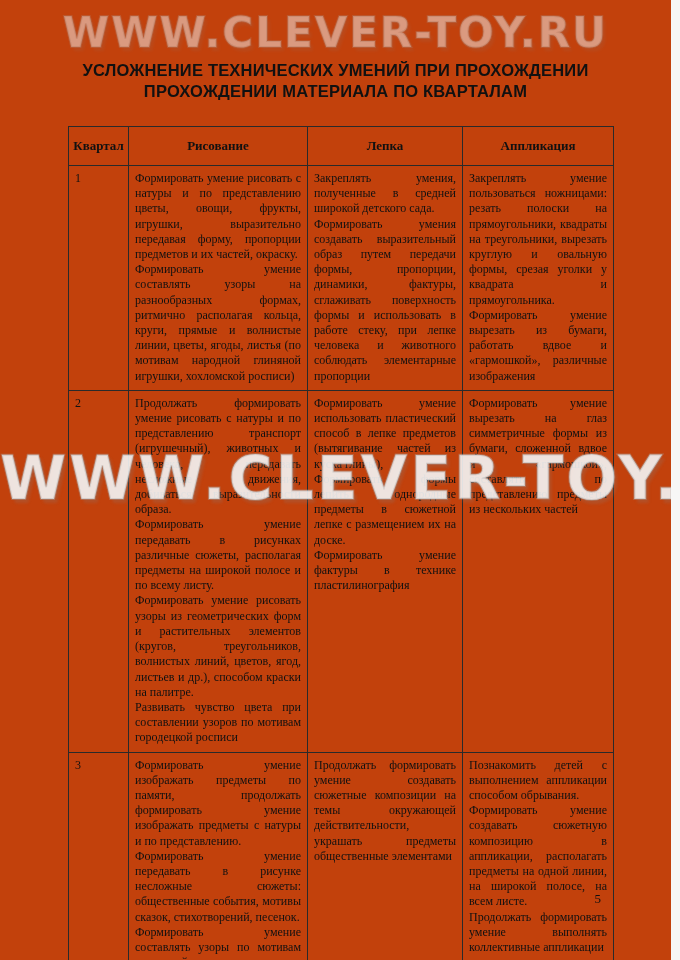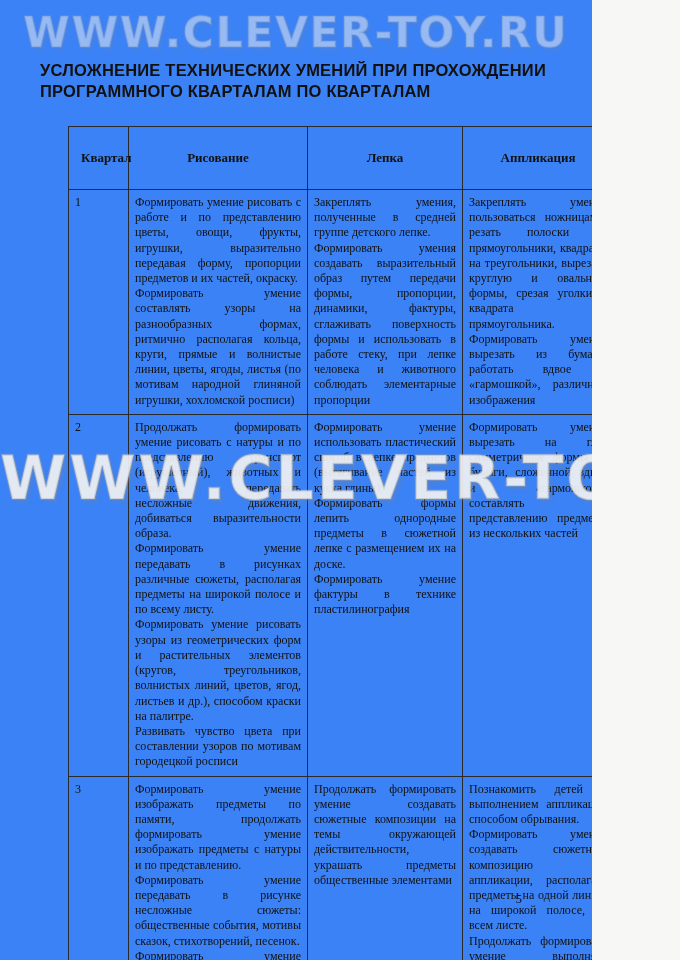--- a/index.html
+++ b/index.html
@@ -10,8 +10,8 @@
   }
   .page {
     position: relative;
-    width: 592px; height: 960px;
-    background: #3b82f6;
+    width: 671px; height: 960px;
+    background: #c2410c;
     overflow: hidden;
   }
   .doc-title {

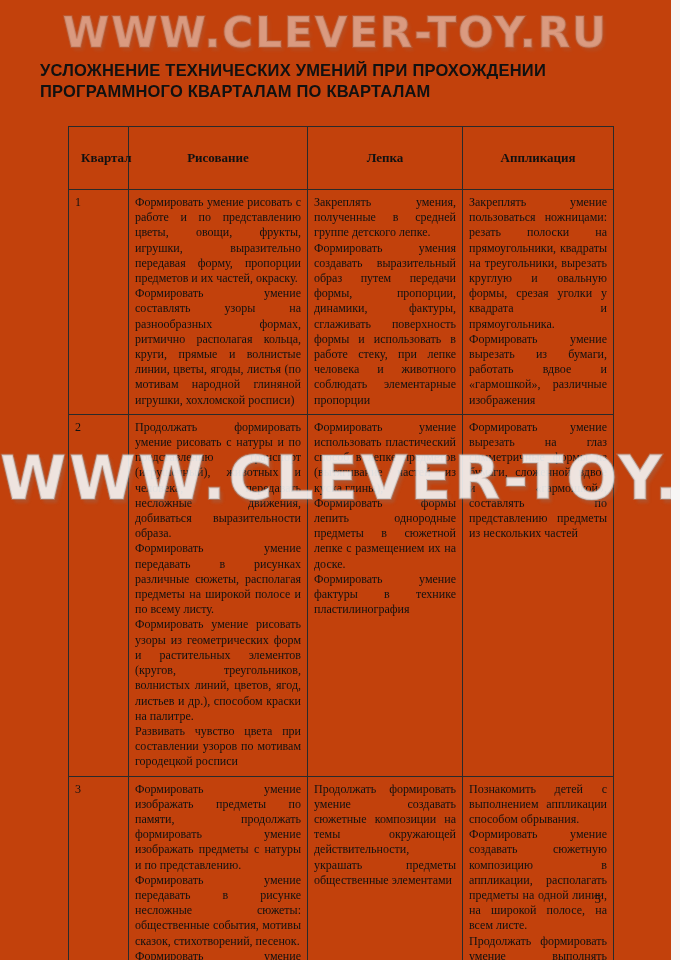--- a/index.html
+++ b/index.html
@@ -17,6 +17,7 @@
   .doc-title {
     position: absolute;
     top: 60px; left: 40px; right: 40px;
+    text-align: center;
     font-family: "Liberation Sans", sans-serif;
     font-weight: bold;
     font-size: 16.5px;

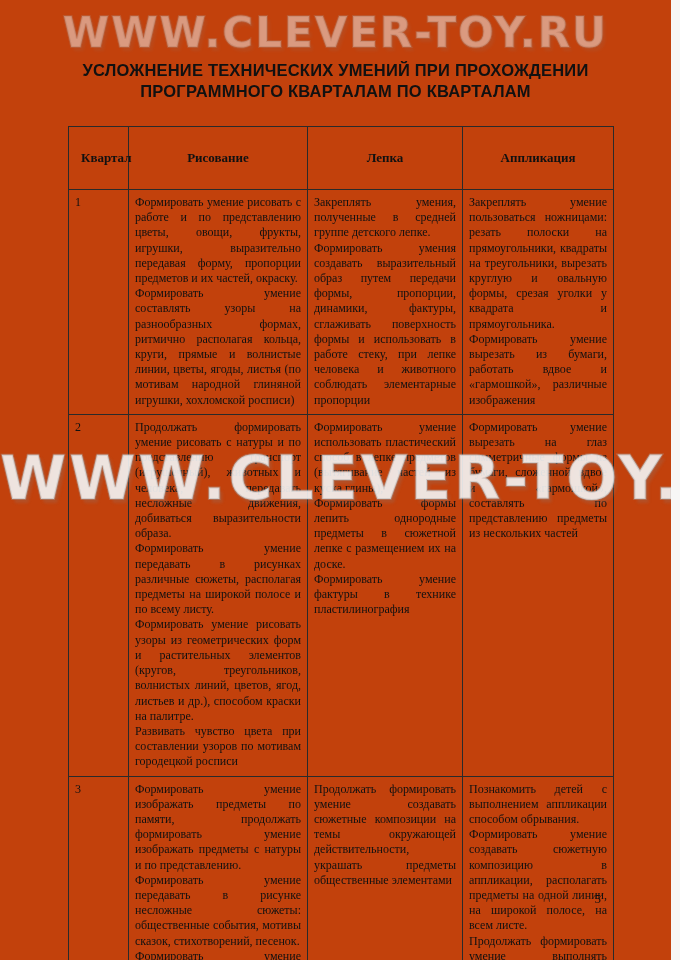--- a/index.html
+++ b/index.html
@@ -89,7 +89,7 @@
 
   <div class="doc-title">
     <span>УСЛОЖНЕНИЕ ТЕХНИЧЕСКИХ УМЕНИЙ ПРИ ПРОХОЖДЕНИИ</span><br>
-    <span>ПРОГРАММНОГО КВАРТАЛАМ ПО КВАРТАЛАМ</span>
+    <span>ПРОХОЖДЕНИИ МАТЕРИАЛА ПО КВАРТАЛАМ</span>
   </div>
 
   <table class="main">

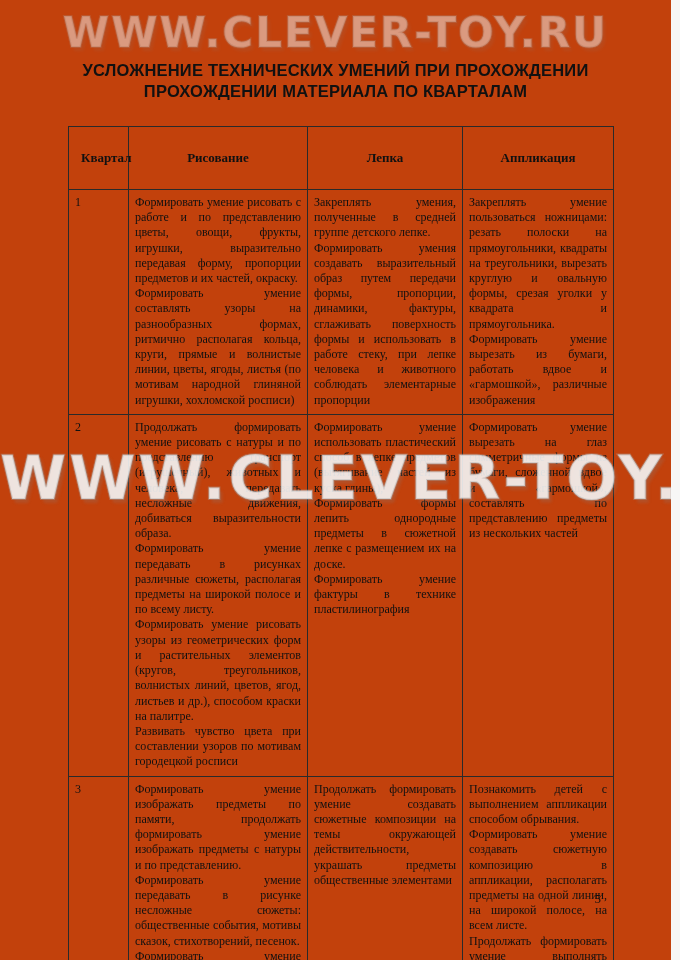--- a/index.html
+++ b/index.html
@@ -59,7 +59,7 @@
     text-align: center;
     vertical-align: middle;
     height: 38px;
-    padding: 12px;
+    padding: 0;
   }
   table.main td {
     font-size: 12px;

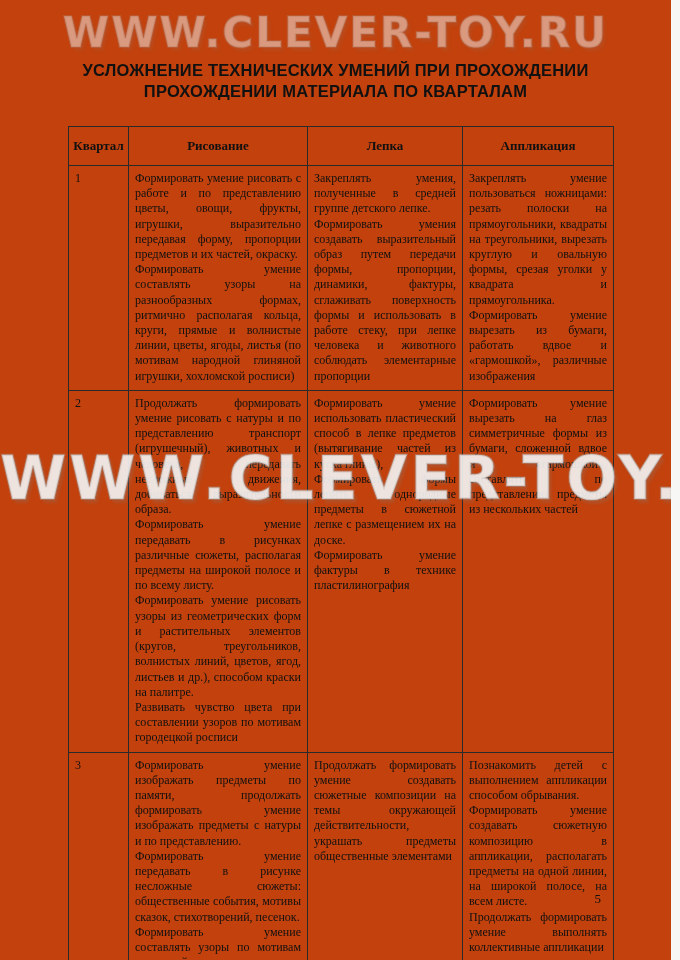--- a/index.html
+++ b/index.html
@@ -113,7 +113,7 @@
             <p>1</p>
           </td>
           <td>
-            <p>Формировать умение рисовать с работе и по представлению цветы, овощи, фрукты, игрушки, выразительно передавая форму, пропорции предметов и их частей, окраску.</p>
+            <p>Формировать умение рисовать с натуры и по представлению цветы, овощи, фрукты, игрушки, выразительно передавая форму, пропорции предметов и их частей, окраску.</p>
             <p>Формировать умение составлять узоры на разнообразных формах, ритмично располагая кольца, круги, прямые и волнистые линии, цветы, ягоды, листья (по мотивам народной глиняной игрушки, хохломской росписи)</p>
           </td>
           <td>

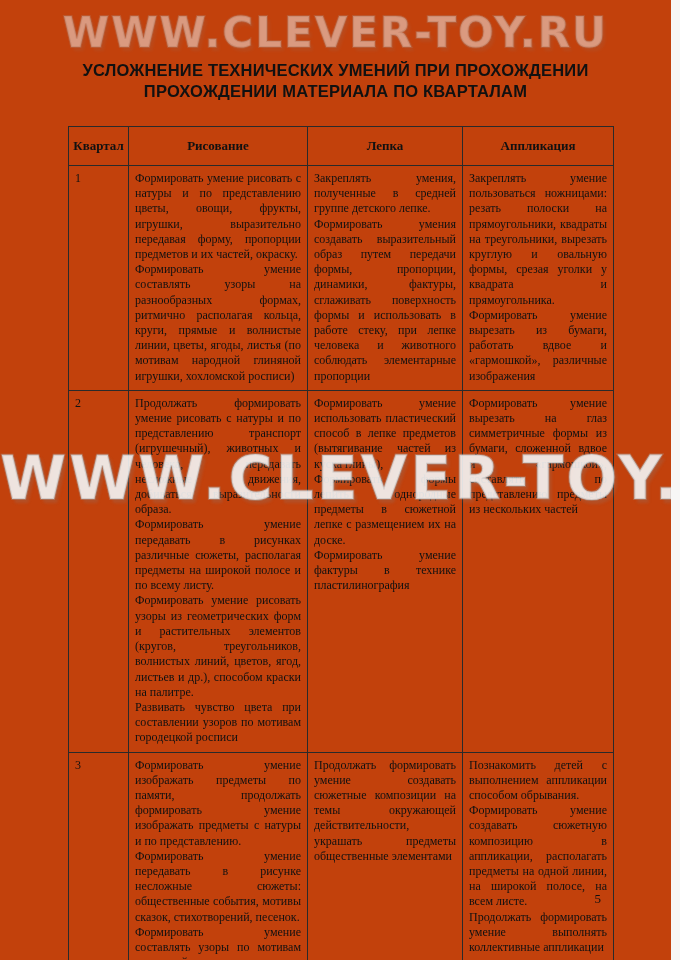--- a/index.html
+++ b/index.html
@@ -117,7 +117,7 @@
             <p>Формировать умение составлять узоры на разнообразных формах, ритмично располагая кольца, круги, прямые и волнистые линии, цветы, ягоды, листья (по мотивам народной глиняной игрушки, хохломской росписи)</p>
           </td>
           <td>
-            <p>Закреплять умения, полученные в средней группе детского лепке.</p>
+            <p>Закреплять умения, полученные в средней широкой детского сада.</p>
             <p>Формировать умения создавать выразительный образ путем передачи формы, пропорции, динамики, фактуры, сглаживать поверхность формы и использовать в работе стеку, при лепке человека и животного соблюдать элементарные пропорции</p>
           </td>
           <td>

